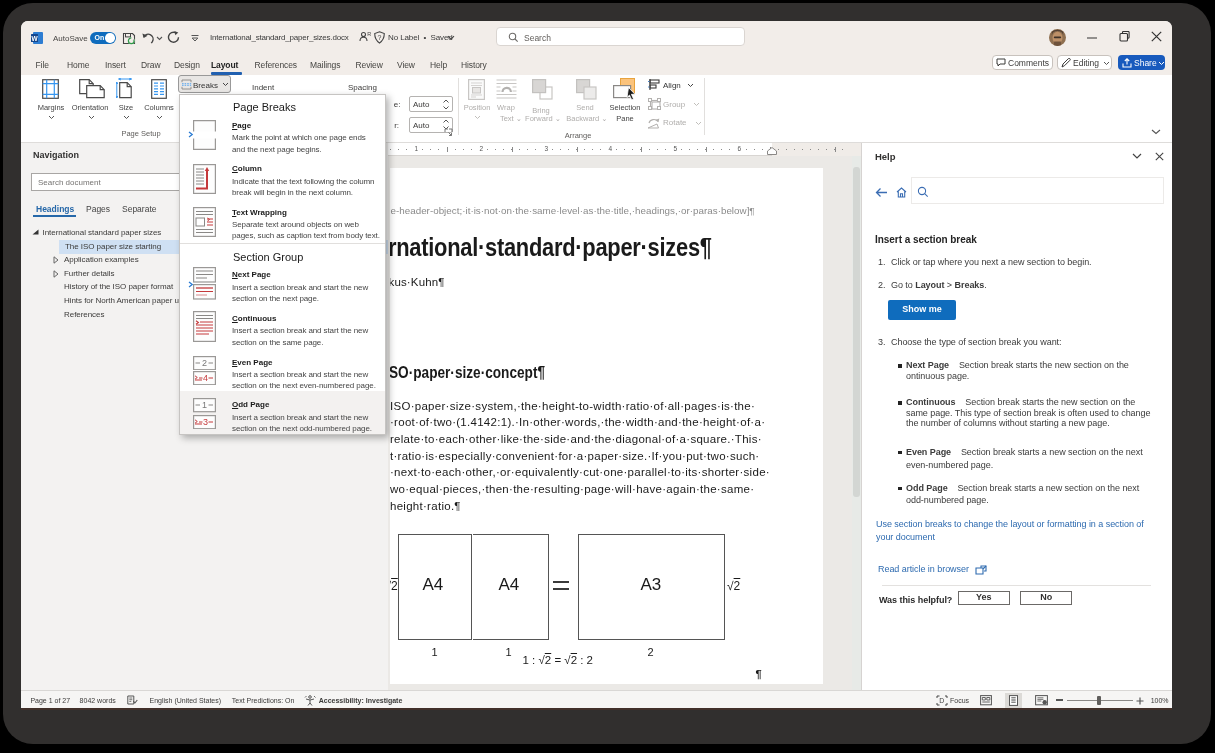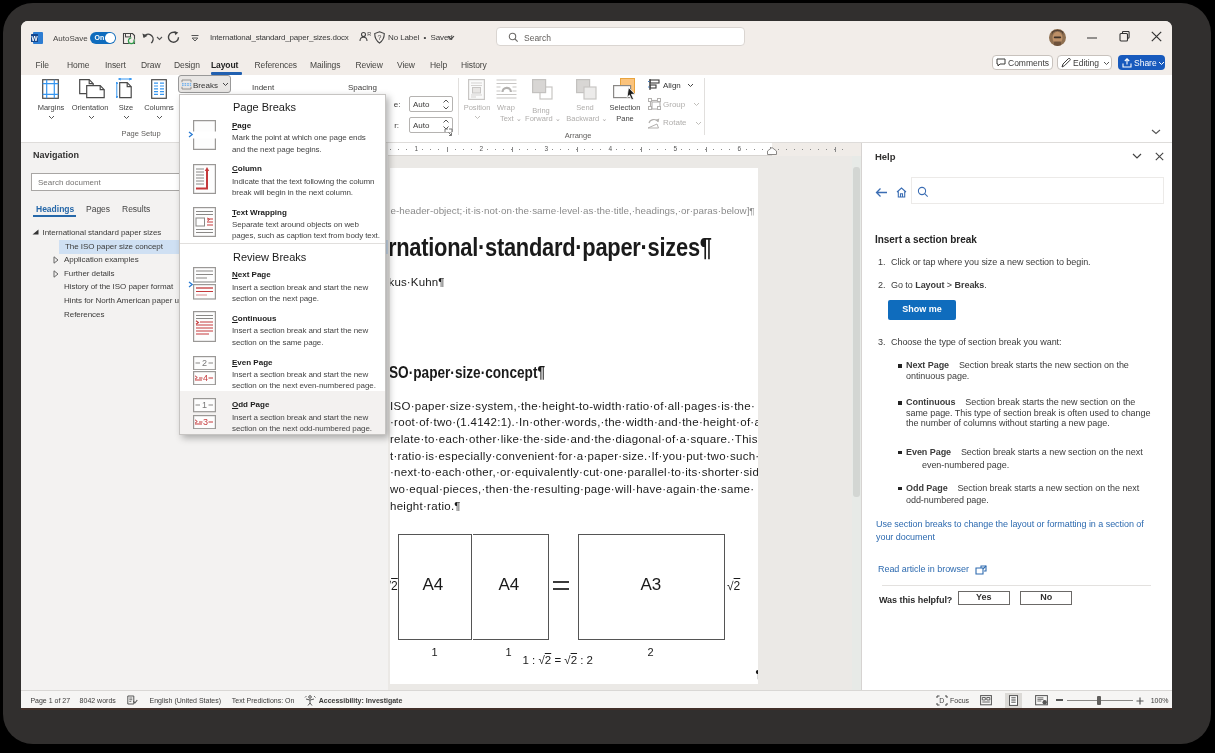--- a/index.html
+++ b/index.html
@@ -317,7 +317,7 @@
     <span class="abs" style="left:17px;top:34.5px;font-size:8px;color:#767472">Search document</span>
     <span class="abs" style="left:15px;top:61px;font-size:8.5px;font-weight:bold;color:#2668a9">Headings</span>
     <span class="abs" style="left:65px;top:61px;font-size:8.5px;color:#444">Pages</span>
-    <span class="abs" style="left:101px;top:61px;font-size:8.5px;color:#444">Results</span>
+    <span class="abs" style="left:101px;top:61px;font-size:8.5px;color:#444">Separate</span>
     <span class="abs" style="left:12px;top:71.5px;width:43px;height:2.4px;background:#2668a9"></span>
     <svg class="abs" style="left:10.5px;top:85.5px" width="7" height="6" viewBox="0 0 7 6">
         <path d="M6.5 0.5 v5 h-6 z" fill="#333"></path>

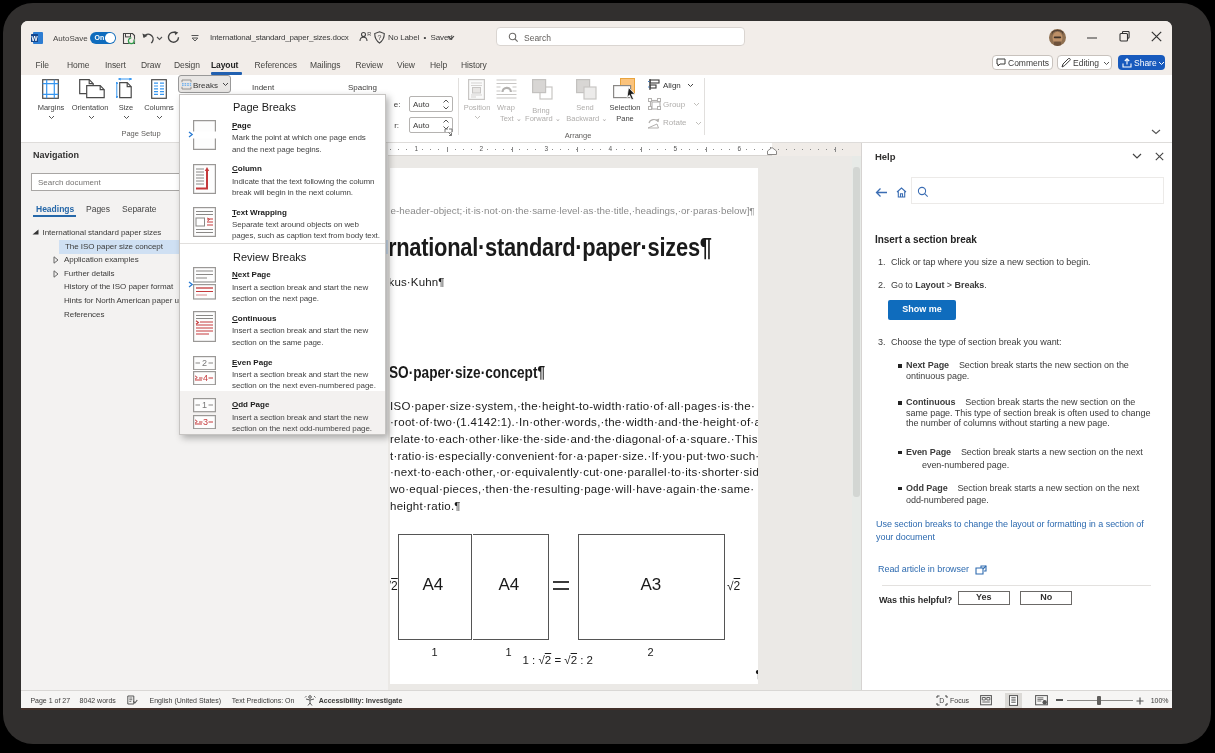--- a/index.html
+++ b/index.html
@@ -22,7 +22,7 @@
 #docarea{position:absolute;left:367px;top:122px;width:473px;height:547px;background:#ebe9e6;overflow:hidden;}
 #helppane{position:absolute;left:840px;top:122px;width:311px;height:547px;background:#fff;border-left:1px solid #d6d3d1;}
 #statusbar{position:absolute;left:0;top:669px;width:1151px;height:18px;background:#f6f5f4;border-top:1px solid #d9d7d5;font-size:8.5px;color:#3b3a39;}
-#page{position:absolute;left:1.5px;top:24.5px;width:368px;height:516px;background:#fff;overflow:hidden;}
+#page{position:absolute;left:1.5px;top:24.5px;width:433px;height:516px;background:#fff;overflow:hidden;}
 
 #bmenu{position:absolute;left:158px;top:73px;width:207px;height:341px;background:#fff;border:1px solid #c6c4c2;box-shadow:3px 3px 7px rgba(0,0,0,.3);}
 .mhead{position:absolute;left:9px;font-weight:normal;font-size:11px;color:#1a1a1a;margin-left:44px;}

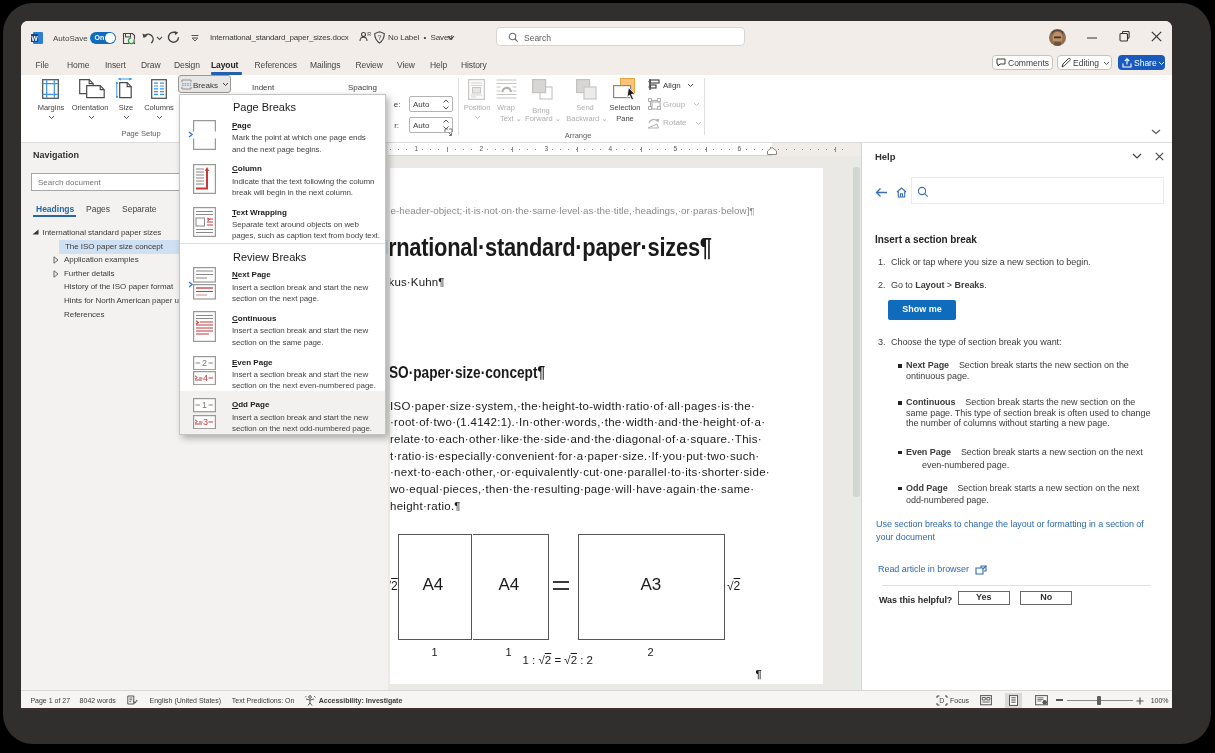--- a/index.html
+++ b/index.html
@@ -324,7 +324,7 @@
       </svg>
     <span class="abs nvt" style="left:21.5px;top:84.5px">International standard paper sizes</span>
     <span class="abs" style="left:38px;top:97.3px;width:329px;height:13.6px;background:#cfe0f3"></span>
-    <span class="abs nvt" style="left:44px;top:98.5px">The ISO paper size concept</span>
+    <span class="abs nvt" style="left:44px;top:98.5px">The ISO paper size starting</span>
     <svg class="abs" style="left:32px;top:113px" width="6" height="8" viewBox="0 0 6 8">
         <path d="M1 0.8 L5 4 1 7.2 z" fill="none" stroke="#666" stroke-width="1"></path>
       </svg>

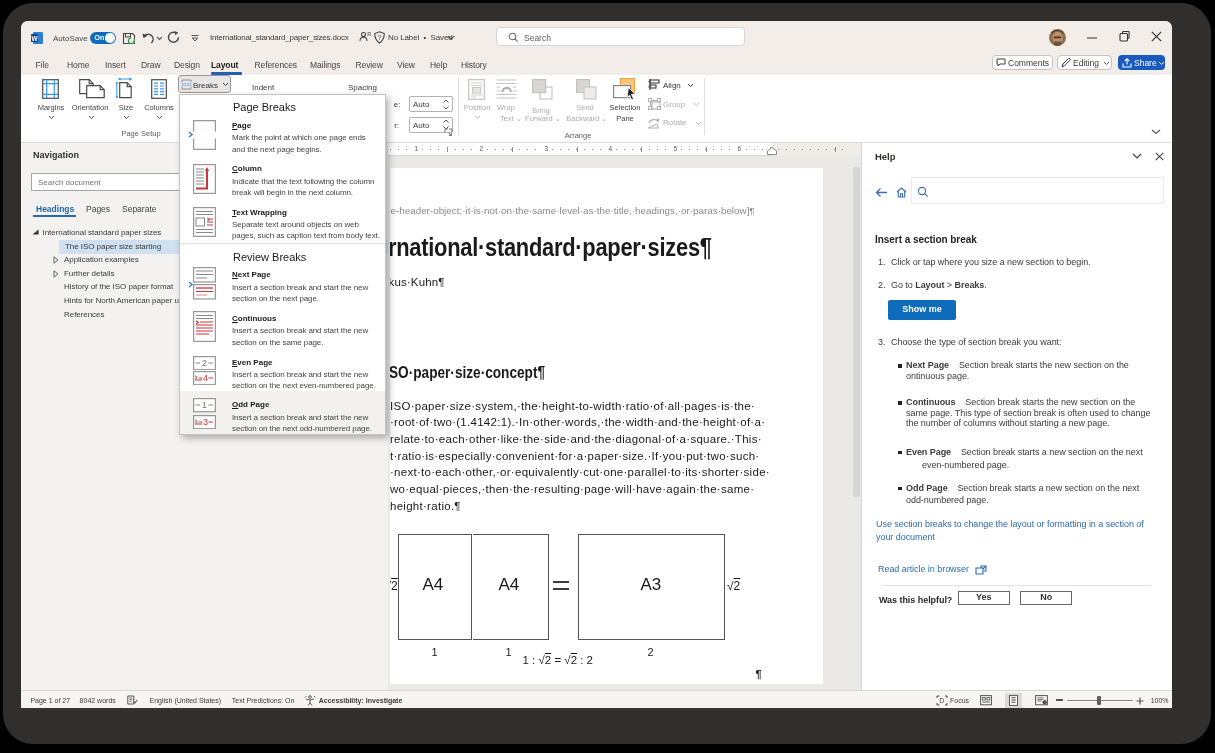--- a/index.html
+++ b/index.html
@@ -515,7 +515,7 @@
     <span class="mdesc" style="top:124.8px">Separate text around objects on web</span>
     <span class="mdesc" style="top:136px">pages, such as caption text from body text.</span>
     <span class="abs" style="left:0;top:148.3px;width:205px;height:1px;background:#e1dfdd"></span>
-    <span class="mhead" style="top:156.4px">Review Breaks</span>
+    <span class="mhead" style="top:156.4px">Section Group</span>
     <svg class="micon" style="left:13px;top:172px" width="23" height="15.6" viewBox="0 0 23 15.6">
         <rect x="0.6" y="0.6" width="21.8" height="14.4" fill="#fdfdfd" stroke="#9a9896" stroke-width="1.2"></rect>
         <g stroke="#8a8886" stroke-width="1.2">

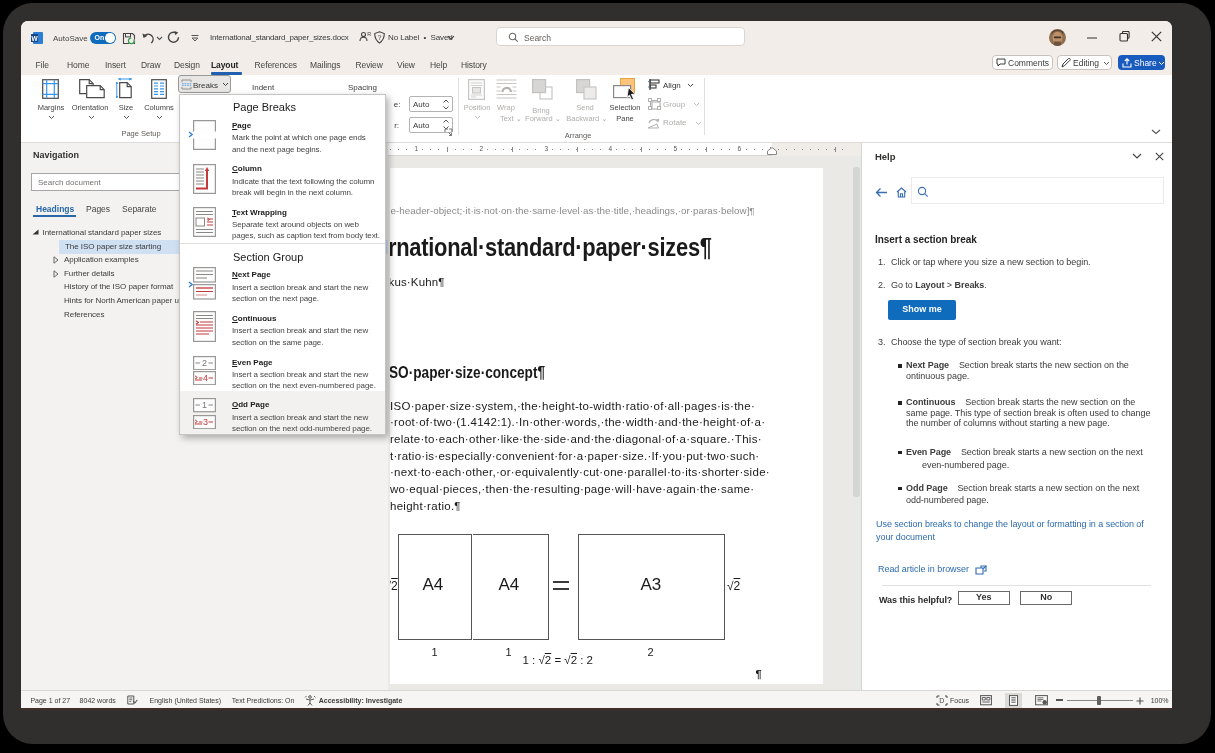--- a/index.html
+++ b/index.html
@@ -403,7 +403,7 @@
       </svg>
     <span class="hp" style="left:13px;top:90.5px;font-weight:bold;font-size:10px;color:#242424">Insert a section break</span>
     <span class="hp" style="left:16px;top:114px">1.</span>
-      <span class="hp" style="left:29px;top:114px">Click or tap where you size a new section to begin.</span>
+      <span class="hp" style="left:29px;top:114px">Click or tap where you next a new section to begin.</span>
     <span class="hp" style="left:16px;top:137px">2.</span>
       <span class="hp" style="left:29px;top:137px">Go to <b>Layout</b> &gt; <b>Breaks</b>.</span>
     <span class="abs" style="left:26px;top:157px;width:68px;height:19.5px;background:#0f6cbd;border-radius:2px;color:#fff;font-size:9px;font-weight:bold;text-align:center;line-height:19.5px">Show me</span>

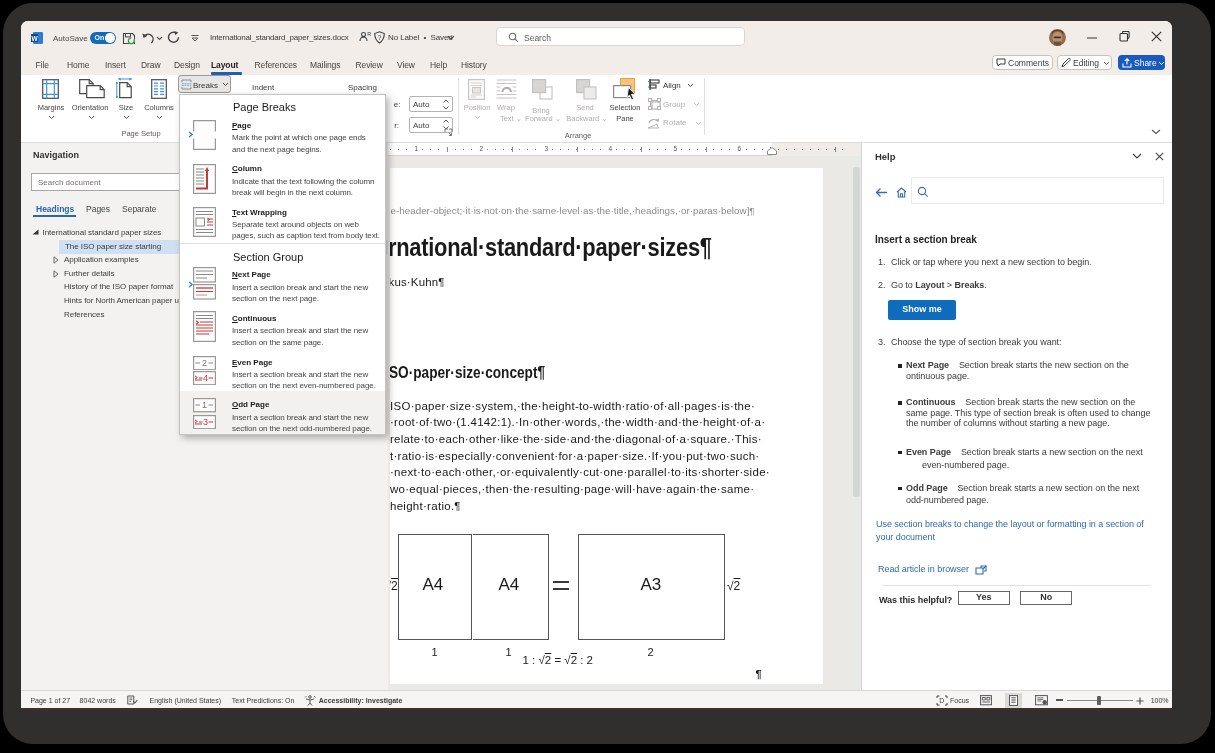--- a/index.html
+++ b/index.html
@@ -418,7 +418,7 @@
     <span class="hp" style="left:44px;top:274.9px">the number of columns without starting a new page.</span>
     <span class="hbul" style="top:307.5px"></span>
     <span class="hp" style="left:44px;top:304px"><b>Even Page</b> &nbsp;&nbsp;&nbsp;Section break starts a new section on the next</span>
-    <span class="hp" style="left:60px;top:316.5px">even-numbered page.</span>
+    <span class="hp" style="left:44px;top:316.5px">even-numbered page.</span>
     <span class="hbul" style="top:343.5px"></span>
     <span class="hp" style="left:44px;top:340px"><b>Odd Page</b> &nbsp;&nbsp;&nbsp;Section break starts a new section on the next</span>
     <span class="hp" style="left:44px;top:352px">odd-numbered page.</span>

